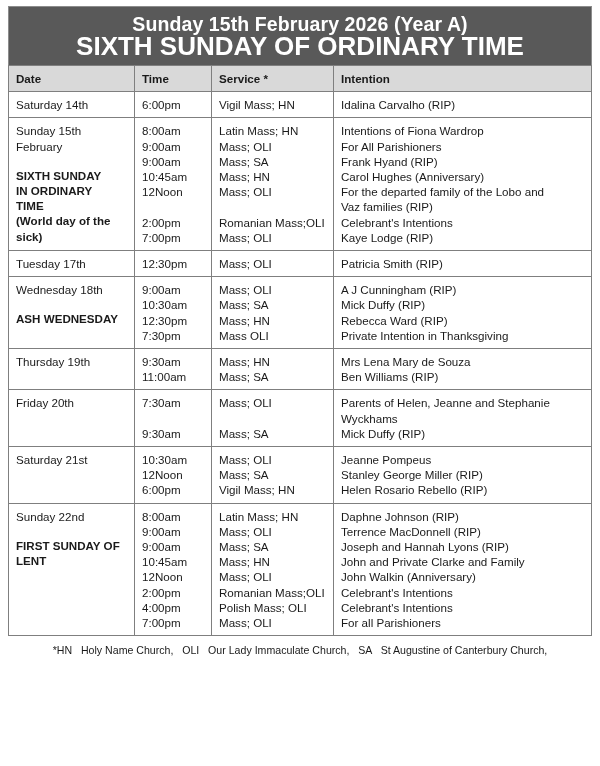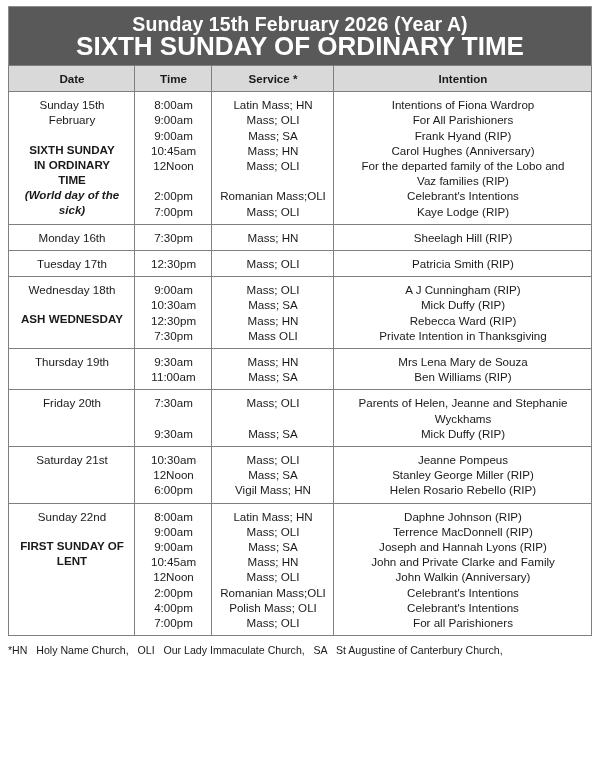--- a/index.html
+++ b/index.html
@@ -54,7 +54,6 @@
     vertical-align: top;
     padding: 5px 6px 5px 7px;
     line-height: 15.2px;
-    text-align: center;
   }
   thead th {
     background: #d9d9d9;

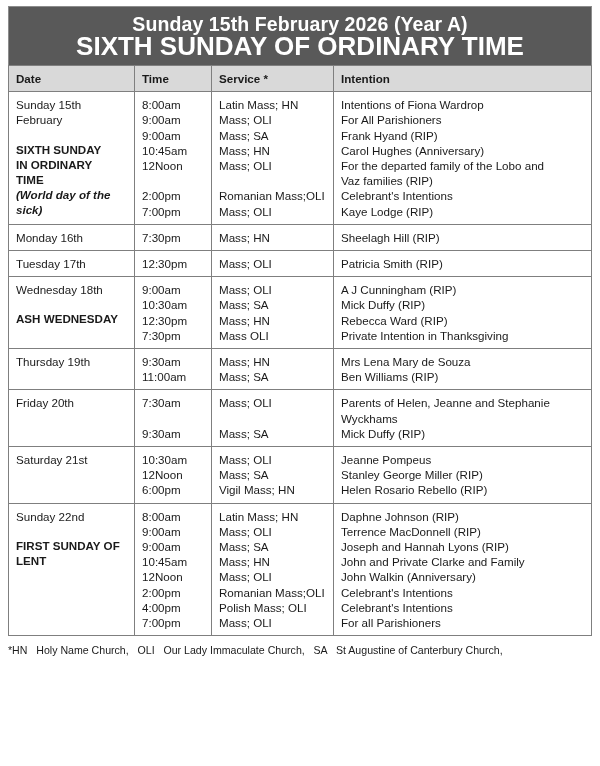--- a/index.html
+++ b/index.html
@@ -123,6 +123,20 @@
     <tbody id="schedule-body">
         <tr>
           <td class="date-cell">
+            <span class="date-plain">Saturday 14th</span>
+          </td>
+          <td>
+            <span class="line">6:00pm</span>
+          </td>
+          <td>
+            <span class="line">Vigil Mass; HN</span>
+          </td>
+          <td>
+            <span class="line">Idalina Carvalho (RIP)</span>
+          </td>
+        </tr>
+        <tr>
+          <td class="date-cell">
             <span class="date-plain">Sunday 15th</span>
             <span class="date-plain">February</span>
             <span class="date-gap"></span>

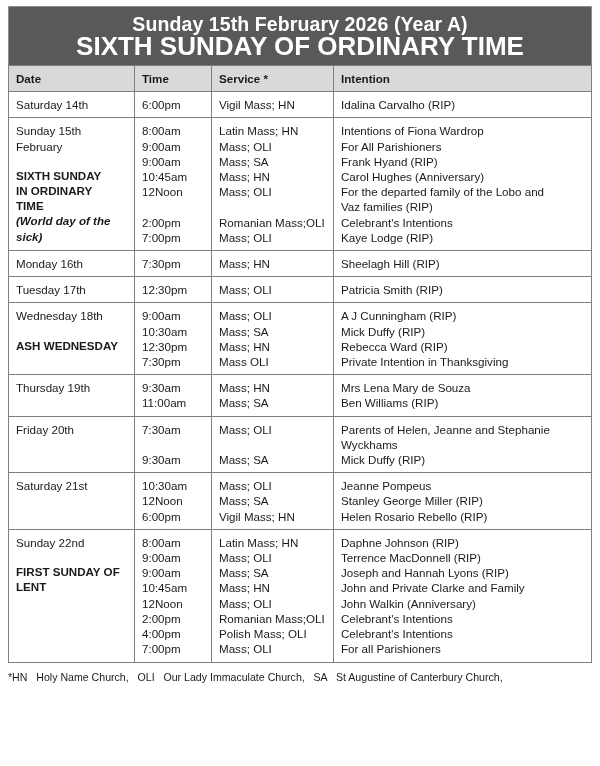--- a/index.html
+++ b/index.html
@@ -79,7 +79,6 @@
   .date-bolditalic {
     display: block;
     font-weight: bold;
-    font-style: italic;
   }
   .date-gap { display: block; height: 14px; }
 

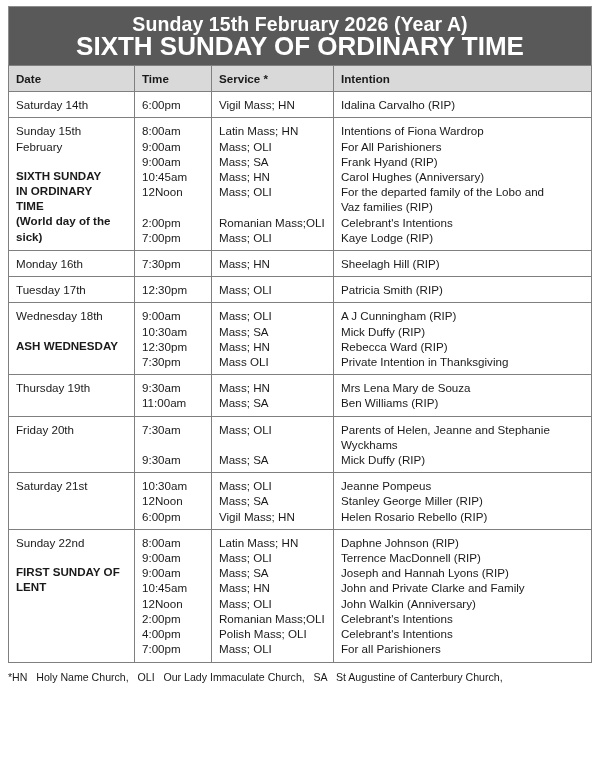--- a/index.html
+++ b/index.html
@@ -178,20 +178,6 @@
         </tr>
         <tr>
           <td class="date-cell">
-            <span class="date-plain">Monday 16th</span>
-          </td>
-          <td>
-            <span class="line">7:30pm</span>
-          </td>
-          <td>
-            <span class="line">Mass; HN</span>
-          </td>
-          <td>
-            <span class="line">Sheelagh Hill (RIP)</span>
-          </td>
-        </tr>
-        <tr>
-          <td class="date-cell">
             <span class="date-plain">Tuesday 17th</span>
           </td>
           <td>

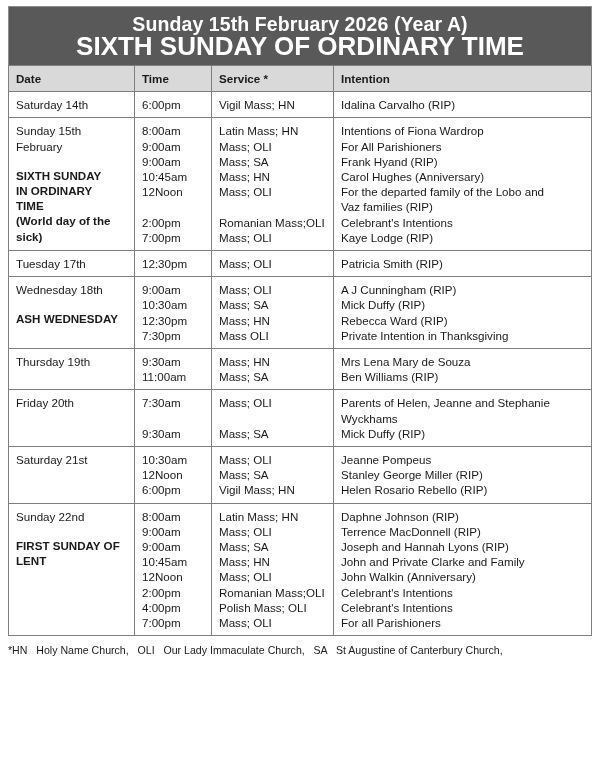--- a/index.html
+++ b/index.html
@@ -89,6 +89,7 @@
   .footnote {
     margin-top: 7px;
     font-size: 10.6px;
+    text-align: center;
     line-height: 14px;
     color: #1a1a1a;
     white-space: pre;

